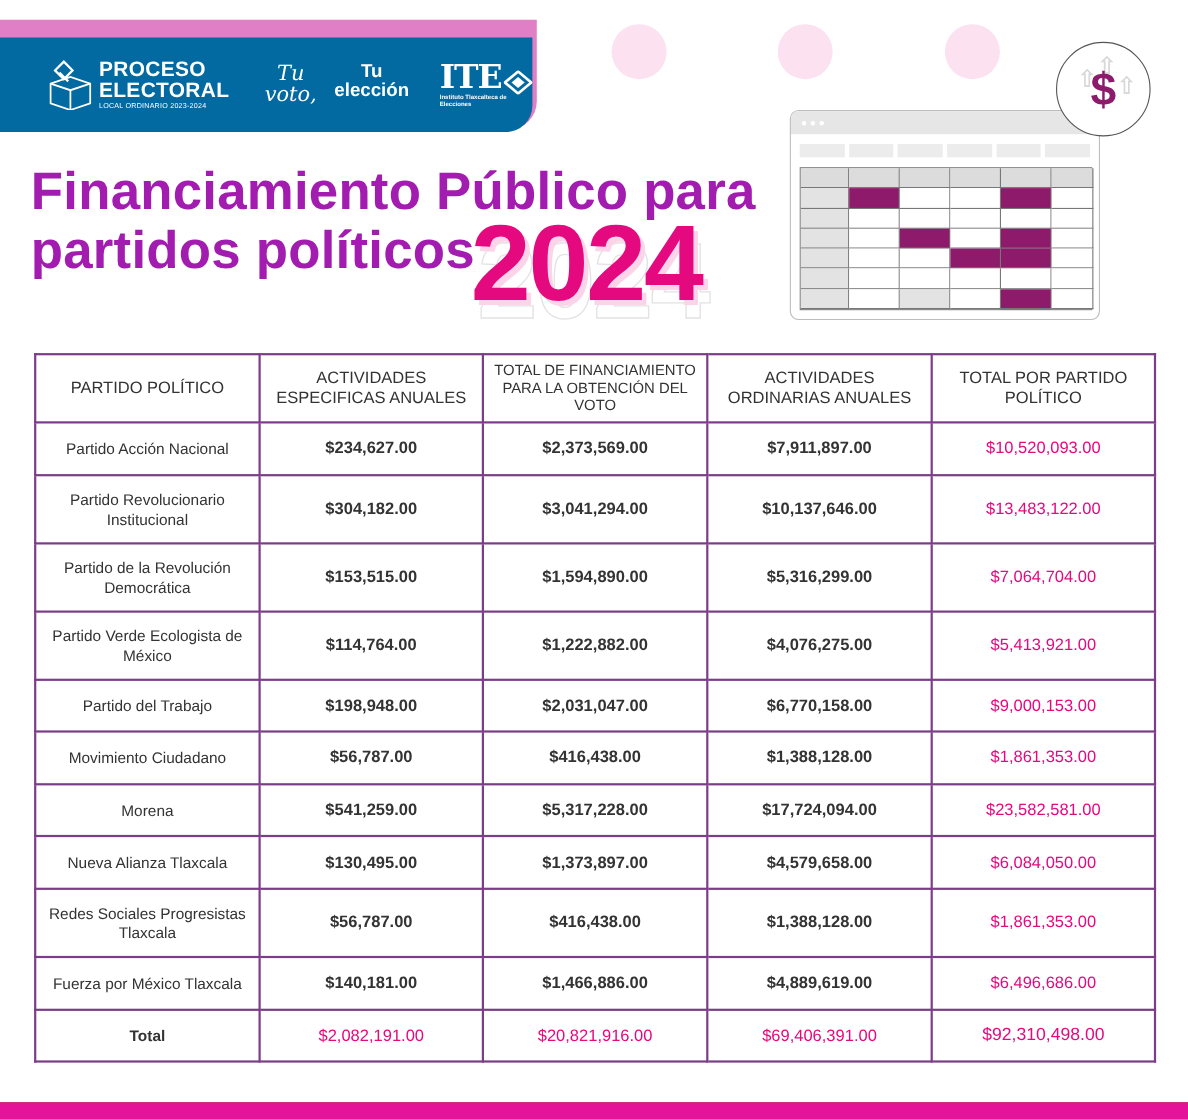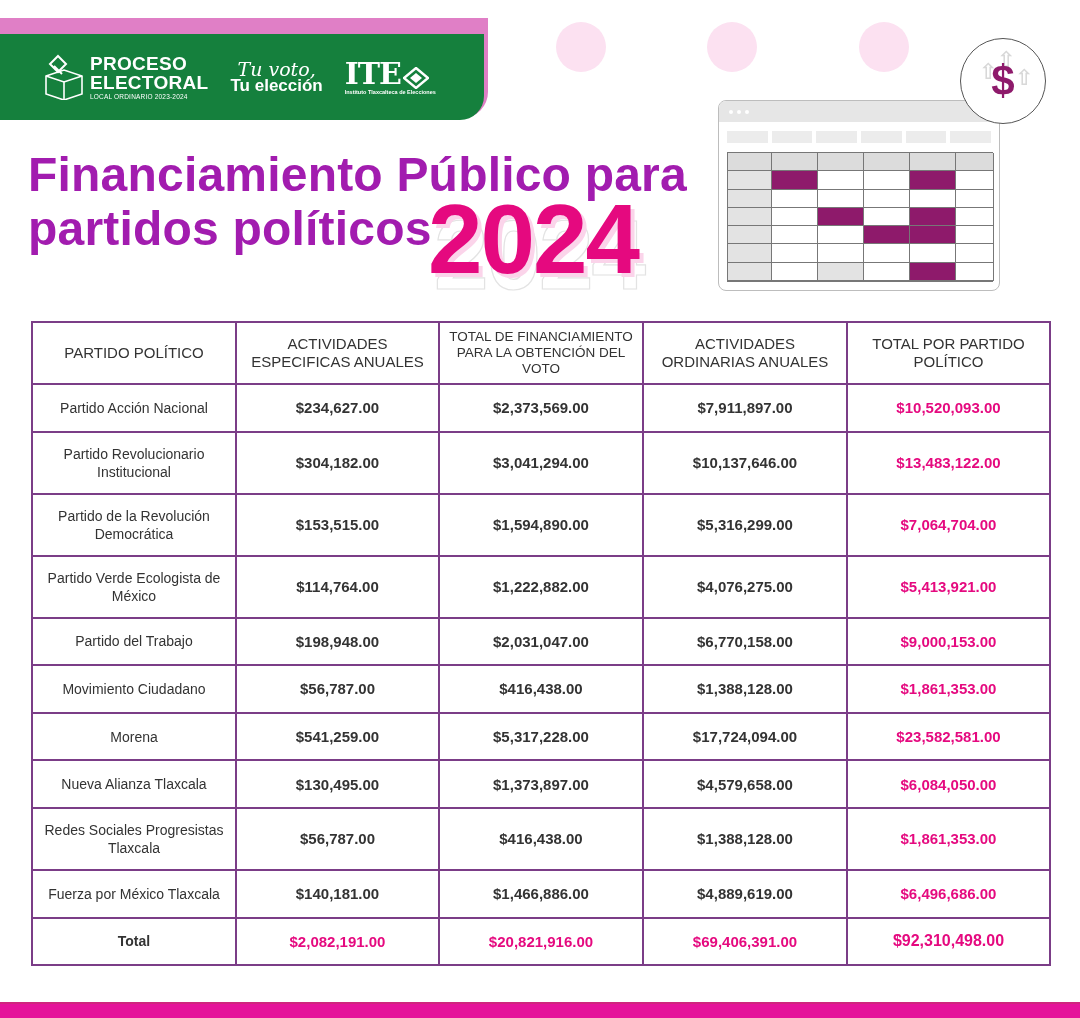--- a/index.html
+++ b/index.html
@@ -8,7 +8,7 @@
 
   
   .banner-back { position: absolute; left: 0; top: 18px; width: 488px; height: 100px; background: #e07fc6; border-radius: 0 0 26px 0; }
-  .banner { position: absolute; left: 0; top: 34px; width: 484px; height: 86px; background: #15803d; border-radius: 0 0 24px 0; display: flex; align-items: center; padding-left: 44px; gap: 22px; color: #fff; }
+  .banner { position: absolute; left: 0; top: 34px; width: 484px; height: 86px; background: #0369a1; border-radius: 0 0 24px 0; display: flex; align-items: center; padding-left: 44px; gap: 22px; color: #fff; }
   .logo-pe { display: flex; align-items: center; gap: 6px; }
   .logo-pe .box-icon { width: 40px; height: 46px; }
   .logo-pe .pe-text { display: flex; flex-direction: column; line-height: 1; }

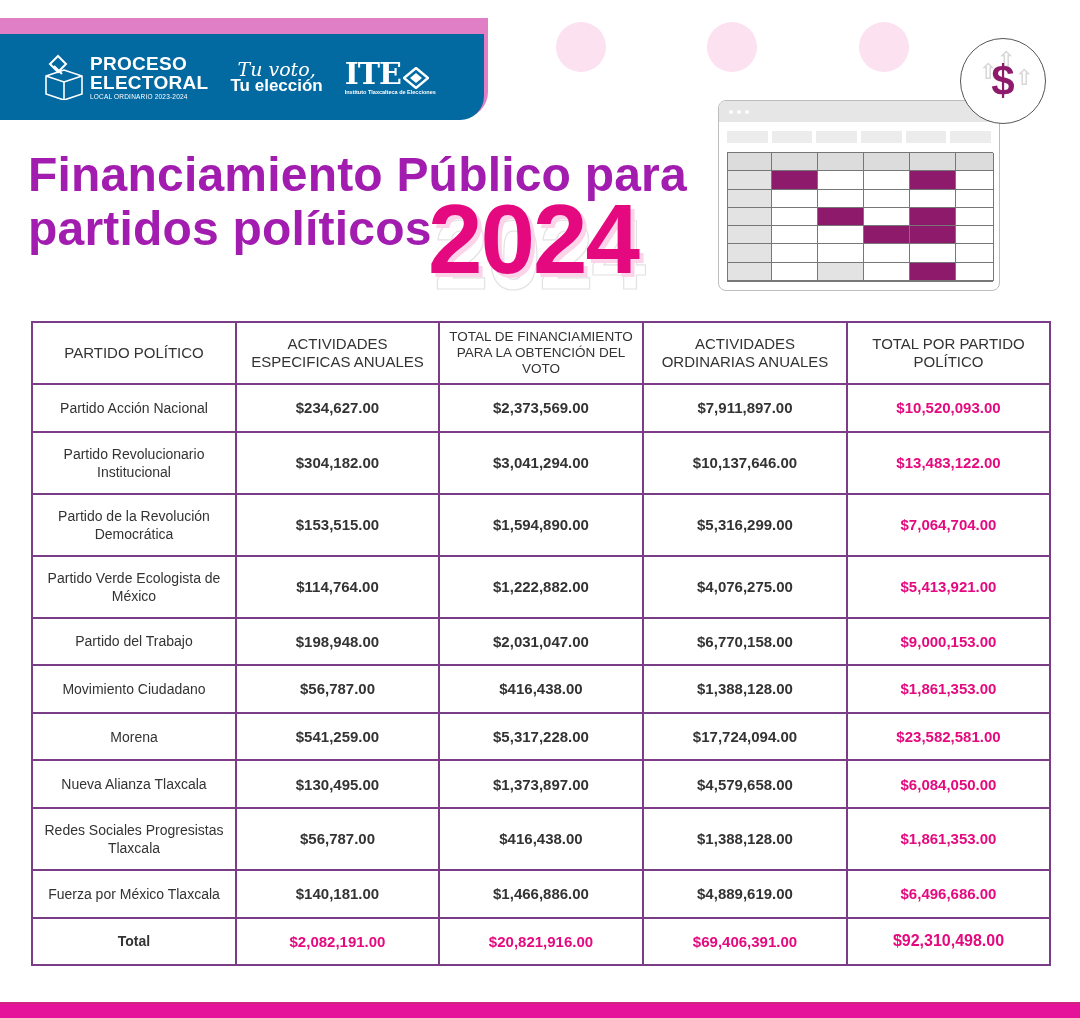--- a/index.html
+++ b/index.html
@@ -14,7 +14,7 @@
   .logo-pe .pe-text { display: flex; flex-direction: column; line-height: 1; }
   .logo-pe .pe-line1, .logo-pe .pe-line2 { font-size: 19px; font-weight: bold; letter-spacing: 0.3px; }
   .logo-pe .pe-line3 { font-size: 6.5px; margin-top: 2px; letter-spacing: 0.2px; }
-  .slogan { display: flex; flex-direction: column; line-height: 1; text-align: center; }
+  .slogan { display: flex; flex-direction: row; line-height: 1; text-align: center; }
   .slogan .script { font-family: "DejaVu Serif", serif; font-style: italic; font-size: 19px; font-weight: normal; }
   .slogan .bold { font-size: 17px; font-weight: bold; margin-top: -2px; }
   .logo-ite { display: flex; flex-direction: column; align-items: flex-start; line-height: 1; }

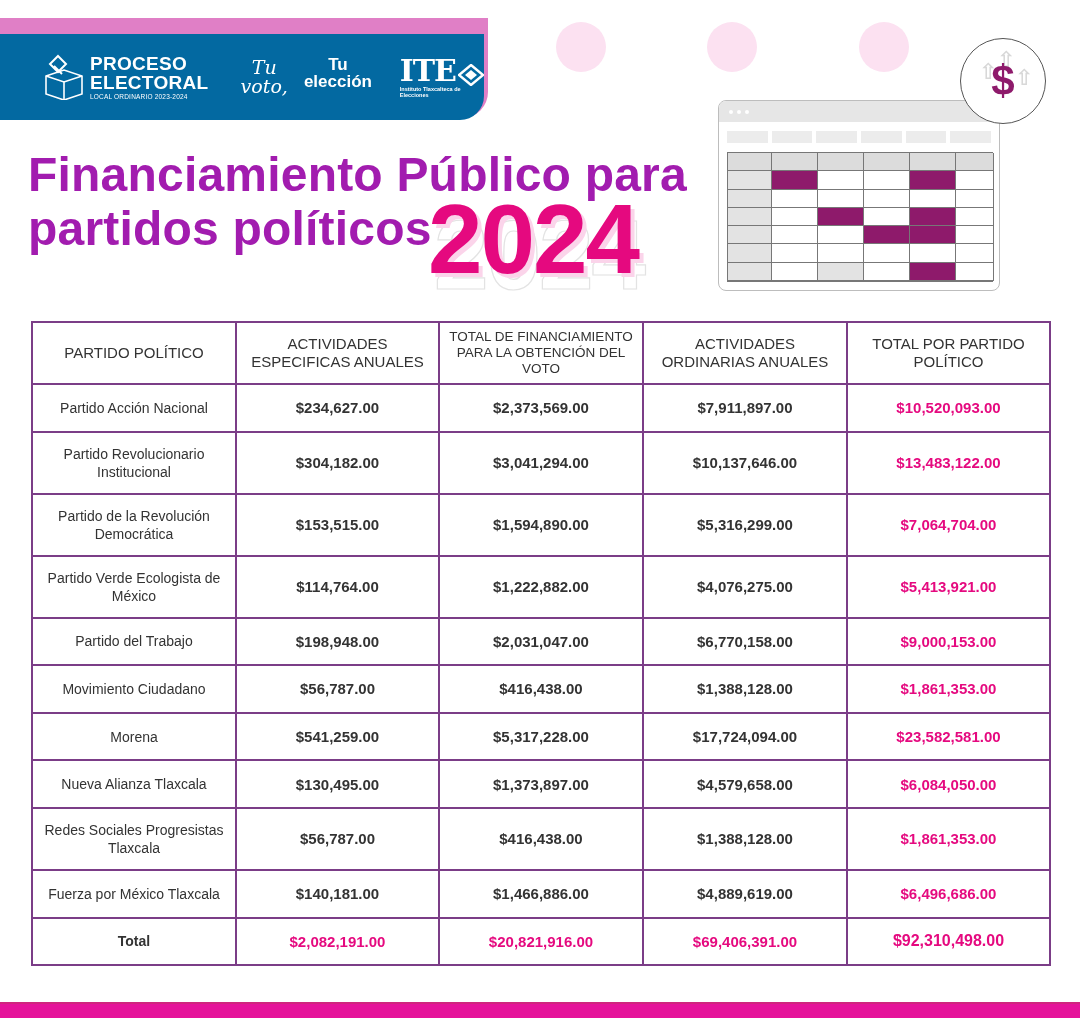--- a/index.html
+++ b/index.html
@@ -53,7 +53,7 @@
   table.fin td { height: 47.6px; font-size: 14.5px; }
   table.fin td.party { font-size: 14px; line-height: 18px; color: #333; padding: 12px 8px; }
   table.fin td.num { font-weight: bold; color: #333; font-size: 15px; }
-  table.fin td.tot { font-weight: bold; color: #e5097f; font-size: 15px; }
+  table.fin td.tot { font-weight: normal; color: #e5097f; font-size: 15px; }
   table.fin tr.total td.party { font-weight: bold; }
   table.fin tr.total td.grand { font-size: 16px; }
 

